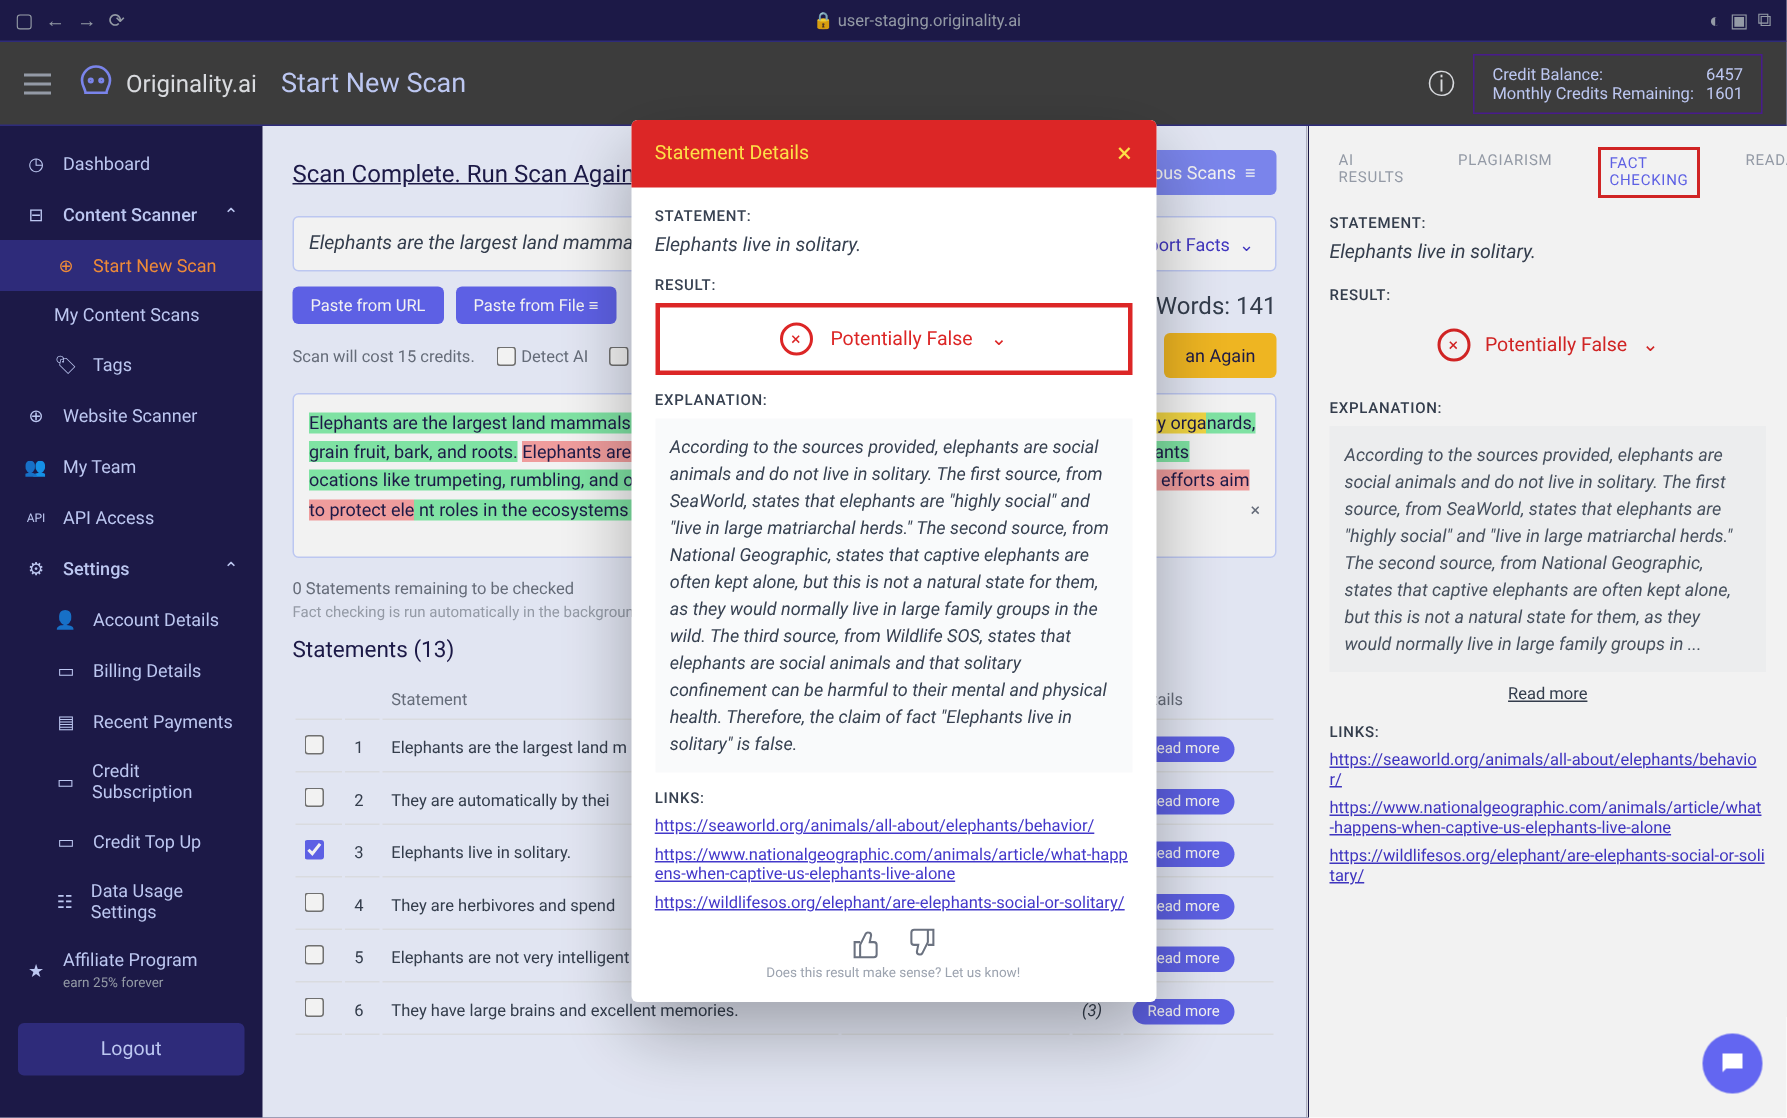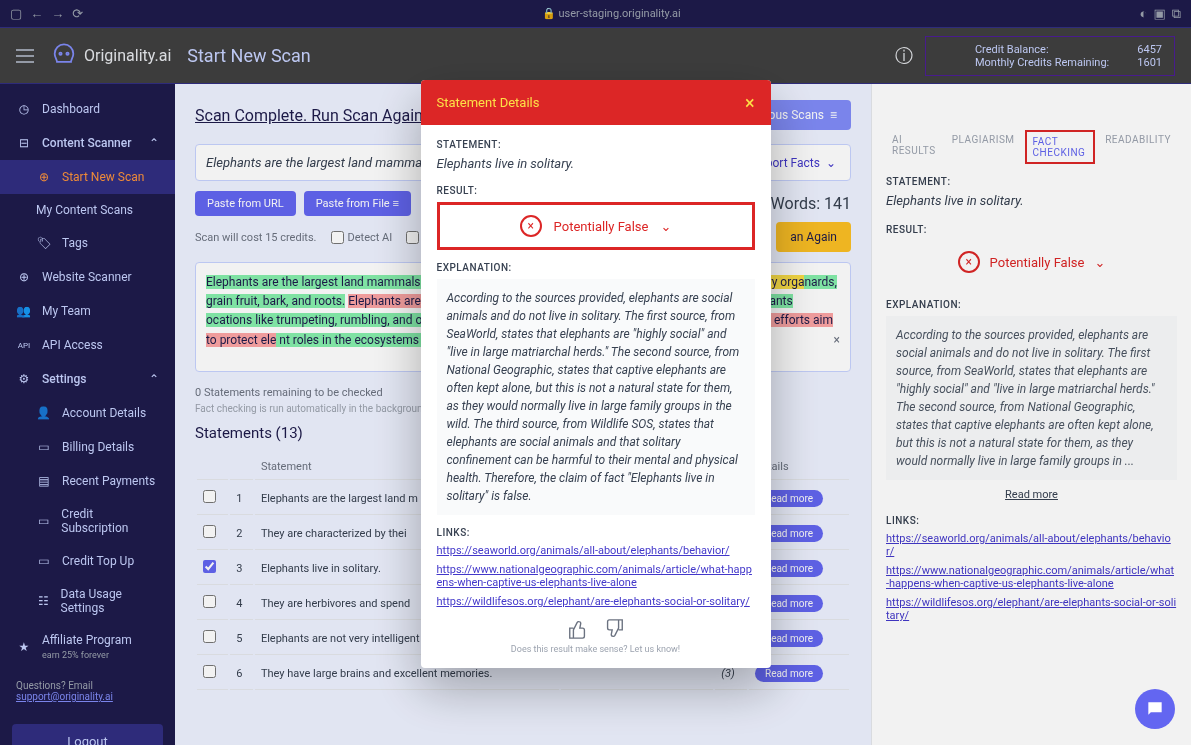--- a/index.html
+++ b/index.html
@@ -16,7 +16,7 @@
 .page-title{font-size:18px;color:#c7d2fe;font-weight:400;}
 .header-right{margin-left:auto;display:flex;align-items:center;gap:12px;}
 .credit-box{border:1px solid #4c1d95;padding:6px 12px;font-size:11px;color:#c7d2fe;}
-.credit-box div{display:flex;justify-content:space-between;gap:28px;margin-left:37px;}
+.credit-box div{display:flex;justify-content:space-between;gap:8px;}
 .layout{display:flex;height:calc(100vh - 84px);}
 .sidebar{width:175px;background:#1e1b4b;padding:8px 0;overflow-y:auto;}
 .sidebar-item{display:flex;align-items:center;gap:10px;padding:9px 16px;color:#c7d2fe;font-size:12px;cursor:pointer;}

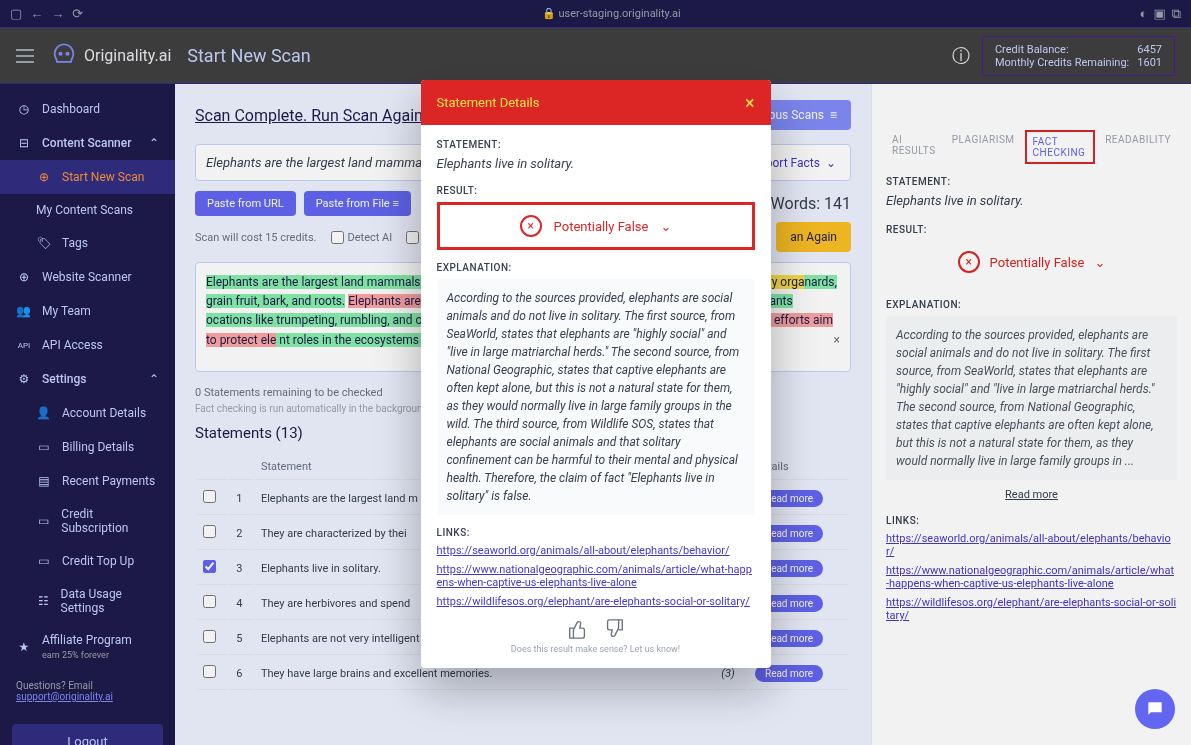--- a/index.html
+++ b/index.html
@@ -54,7 +54,7 @@
 .read-more-pill{background:#6366f1;color:#fff;padding:3px 10px;border-radius:10px;font-size:10px;cursor:pointer;}
 .result-pill{color:#dc2626;display:flex;align-items:center;gap:4px;font-size:11px;}
 .right-panel{width:320px;background:#fff;padding:14px;border-left:1px solid #e5e7eb;overflow-y:auto;color:#374151;}
-.tabs{display:flex;gap:4px;font-size:10px;color:#9ca3af;margin-bottom:12px;letter-spacing:0.5px;margin-top:32px;}
+.tabs{display:flex;gap:24px;font-size:10px;color:#9ca3af;margin-bottom:12px;letter-spacing:0.5px;}
 .tabs .tab{cursor:pointer;padding:4px 6px;}
 .tabs .tab.active{color:#6366f1;border:2px solid #dc2626;}
 .back-row{display:flex;align-items:center;justify-content:space-between;margin-bottom:12px;}

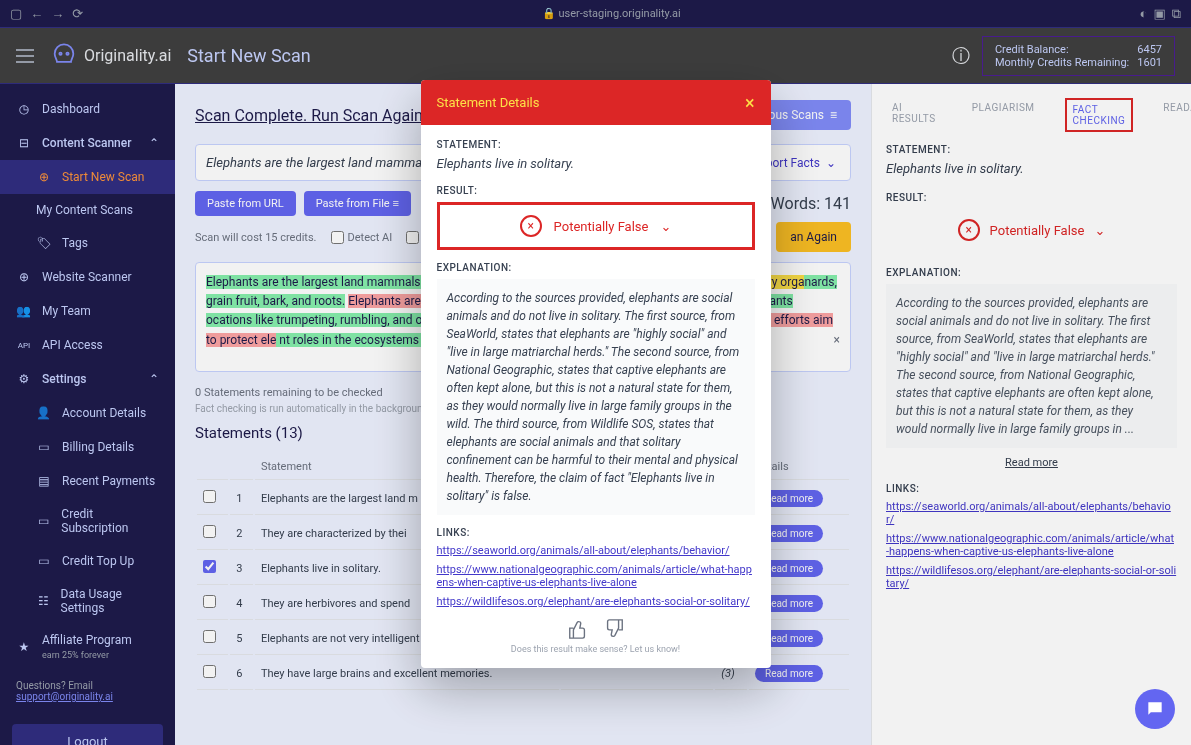--- a/index.html
+++ b/index.html
@@ -273,7 +273,7 @@
           <tr>
             <td><input type="checkbox" style=""></td>
   <td>2</td>
-            <td>They are characterized by thei</td>
+            <td>They are automatically by thei</td>
   <td></td>
   <td style="font-style:italic;"></td>
   <td><span class="read-more-pill">Read more</span></td>

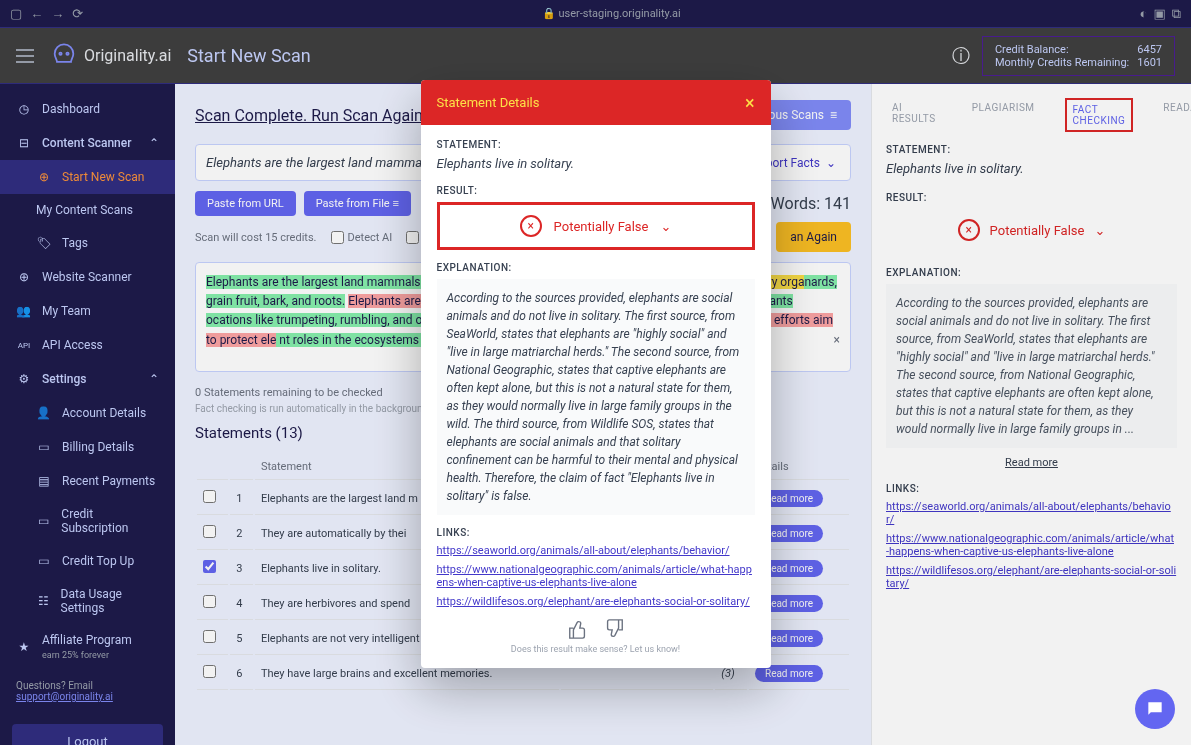--- a/index.html
+++ b/index.html
@@ -203,7 +203,6 @@
         <span class="icon">★</span>
         <span><span>Affiliate Program</span><br><span style="font-size:9px;color:#9ca3af;">earn 25% forever</span></span>
       </div>
-    <div class="support"><span>Questions? Email </span><a>support@originality.ai</a></div>
     <div class="logout-btn">Logout</div>
   </div>
 

